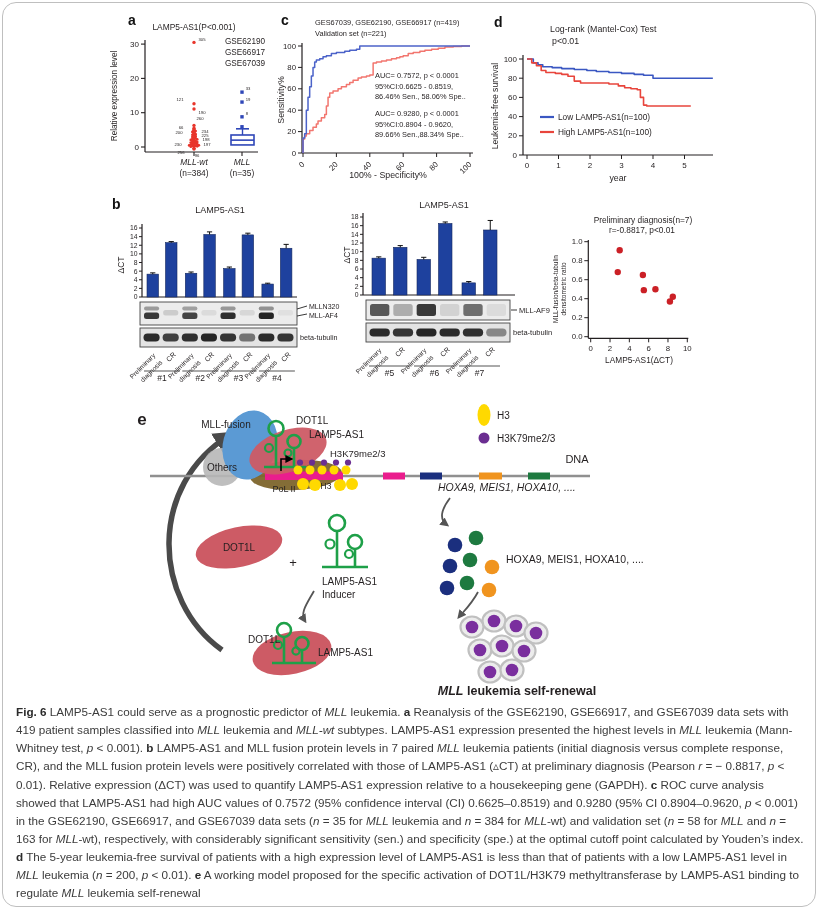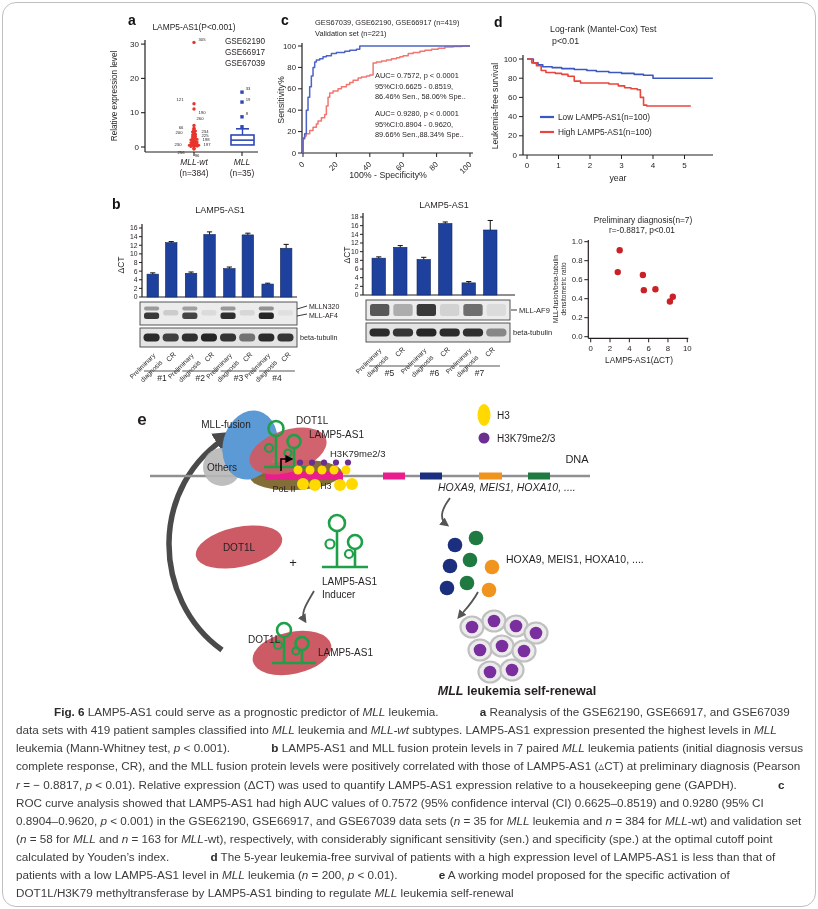--- a/index.html
+++ b/index.html
@@ -9,7 +9,7 @@
   svg{position:absolute;overflow:visible;}
   svg text{font-family:"Liberation Sans",sans-serif;fill:#231f20;}
   #caption{position:absolute;left:16px;top:703px;width:788px;font-size:11.7px;line-height:1.55;color:#3b3b3b;}
-  #caption .b{font-weight:bold;color:#2b2b2b;margin-left:38px;}
+  #caption .b{font-weight:bold;color:#2b2b2b;}
   #caption .i{font-style:italic;}
 </style>
 </head>

